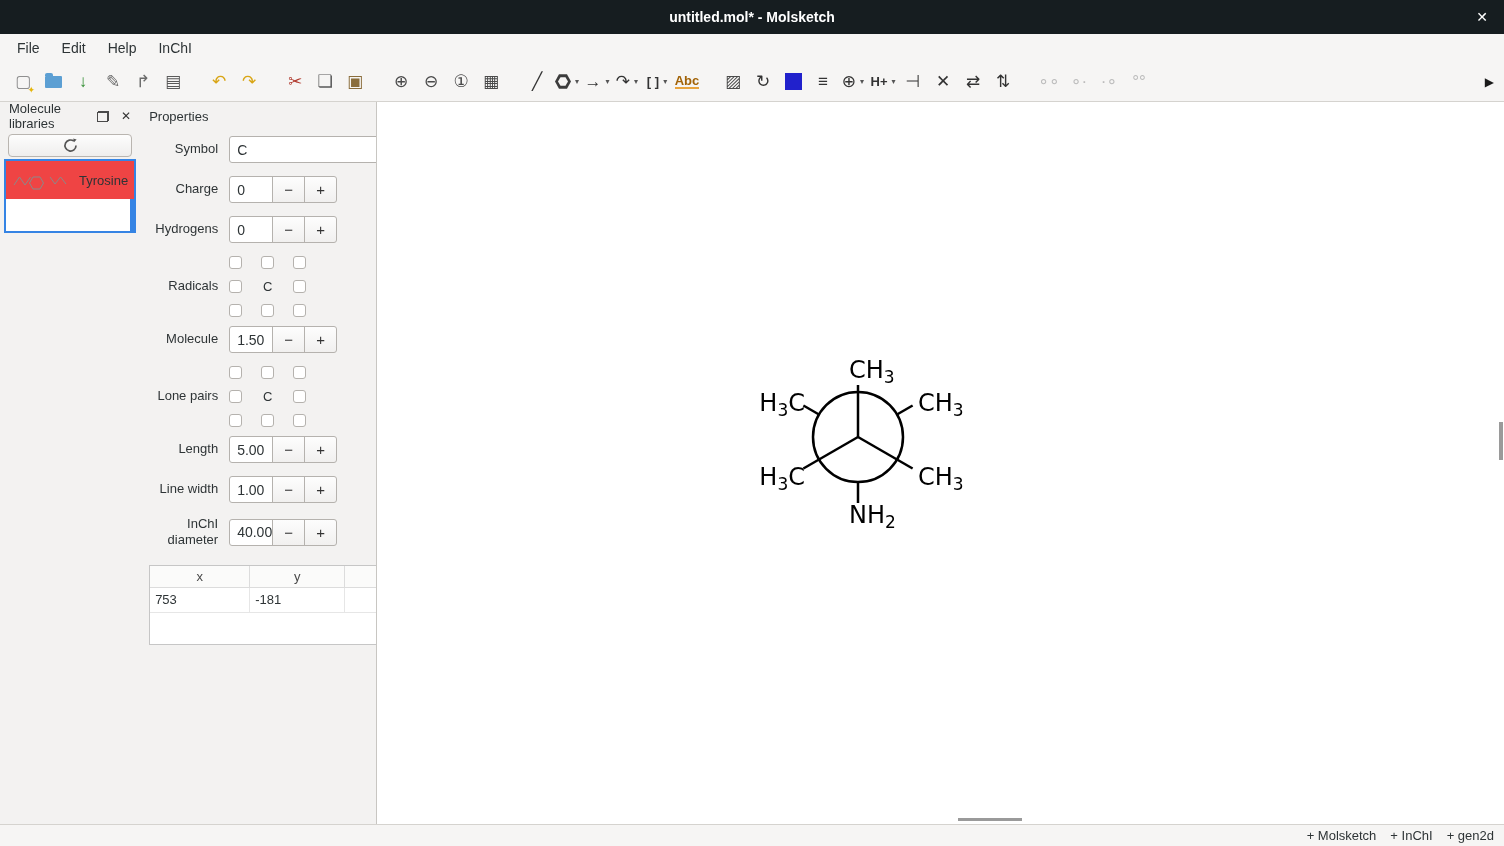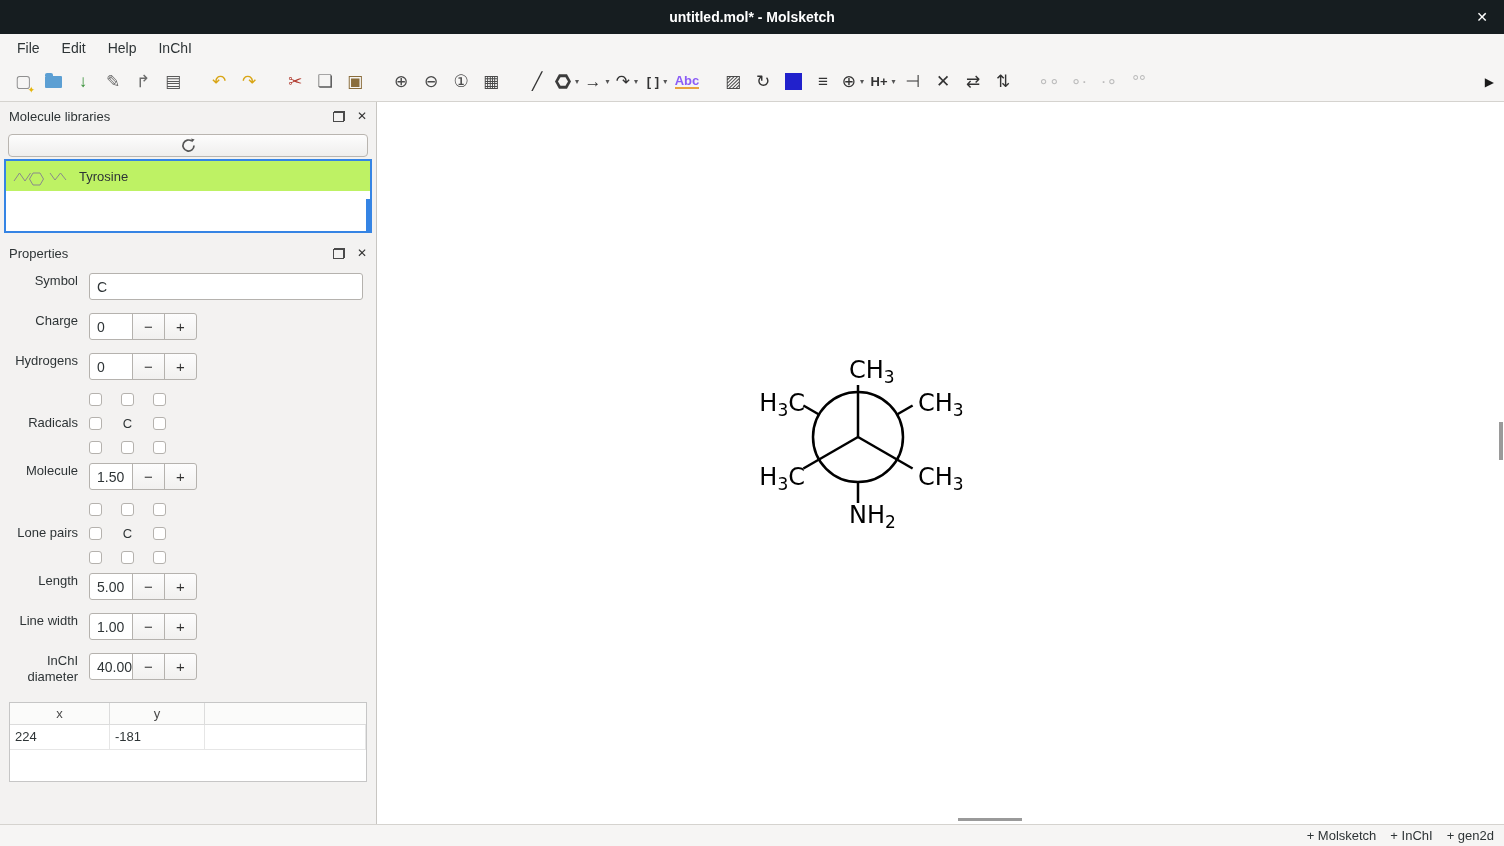--- a/index.html
+++ b/index.html
@@ -201,7 +201,7 @@
         <span class="tb-drop">▾</span>
       </span>
       <span class="tb-btn">
-        <span class="tb-glyph tb-text" style="color: #8b5cf6; border-bottom: 2px solid rgb(232, 163, 61);">Abc</span>
+        <span class="tb-glyph tb-text" style="color: #a16207; border-bottom: 2px solid rgb(232, 163, 61);">Abc</span>
       </span>
       <span class="tb-gap"></span>
       <span class="tb-btn">

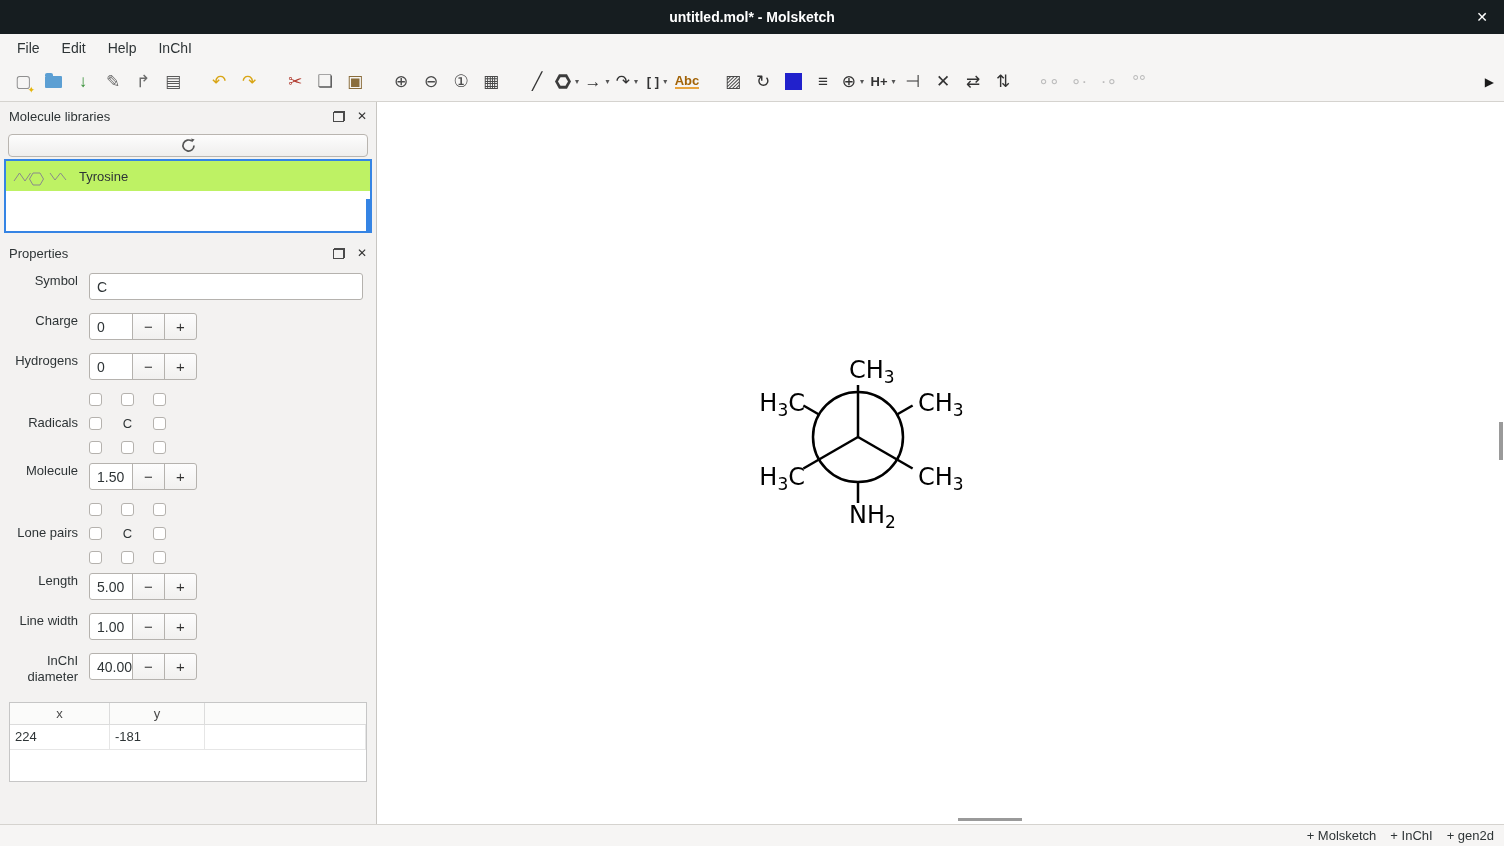--- a/index.html
+++ b/index.html
@@ -46,7 +46,7 @@
 
   
   .dock { width:377px; background:#f3f2f1; border-right:1px solid #c8c6c2;
-    display:flex; flex-direction:column; font-size:13px; color:#2e3436; overflow:hidden; }
+    display:flex; font-size:13px; color:#2e3436; overflow:hidden; }
   .panel-header { display:flex; align-items:center; height:22px; padding:0 9px; margin-top:3px; }
   .panel-title { flex:1; }
   .float-icon { width:12px; height:11px; position:relative; margin-right:12px; }

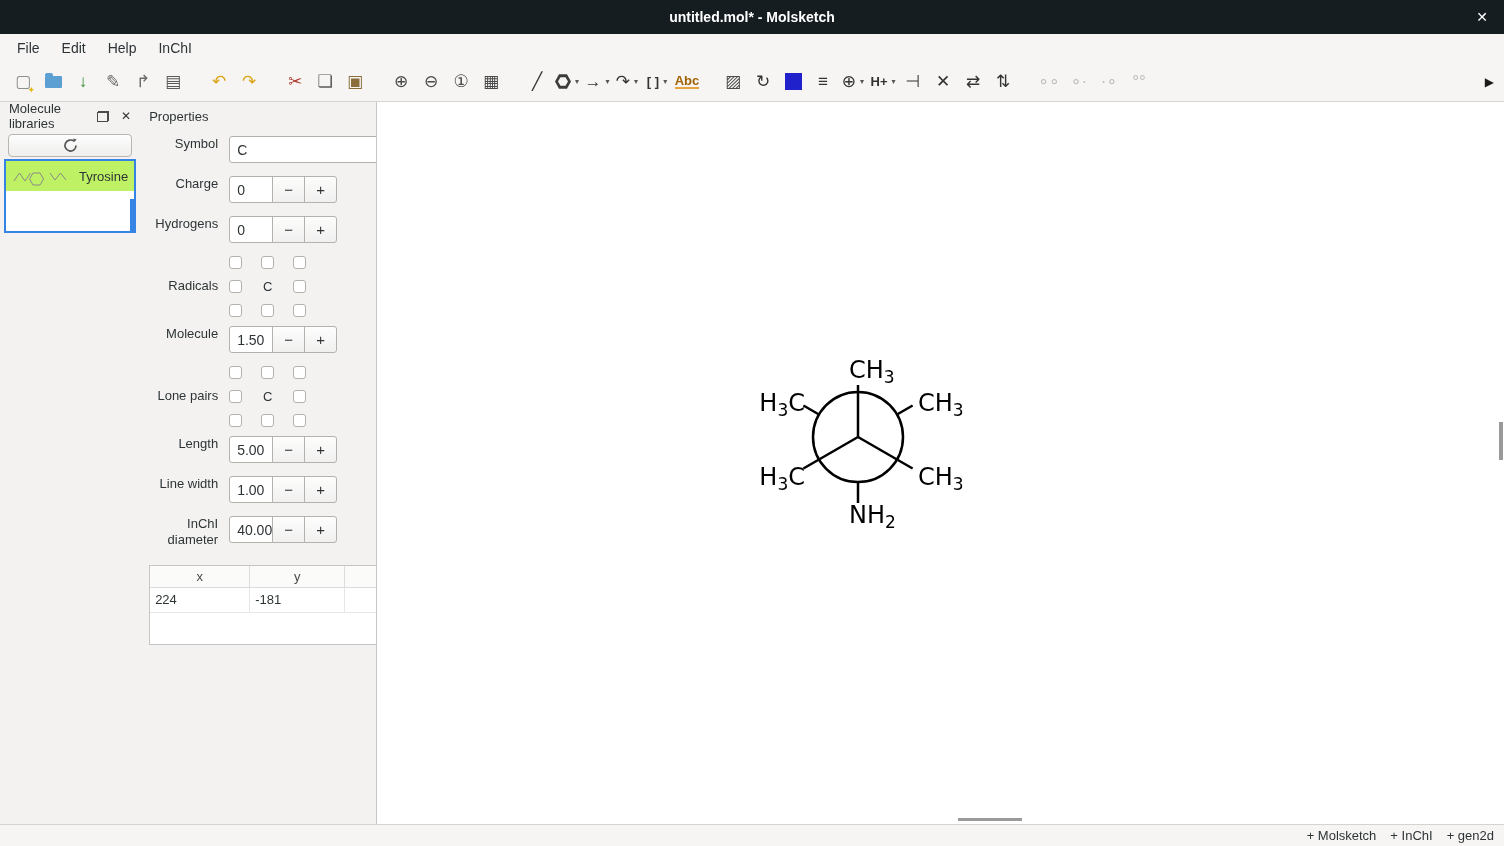--- a/index.html
+++ b/index.html
@@ -73,7 +73,7 @@
 
   .props-panel { flex:1; display:flex; flex-direction:column; }
   .props-body { padding-top:9px; }
-  .prop-row { display:flex; align-items:flex-start; margin:0 0 13px 0; }
+  .prop-row { display:flex; align-items:center; margin:0 0 13px 0; }
   .grid-row { align-items:center; margin-bottom:9px; }
   .prop-label { width:78px; text-align:right; margin-right:11px; line-height:1.25; }
   .text-input { width:274px; height:27px; border:1px solid #b5b2ae; border-radius:3px;

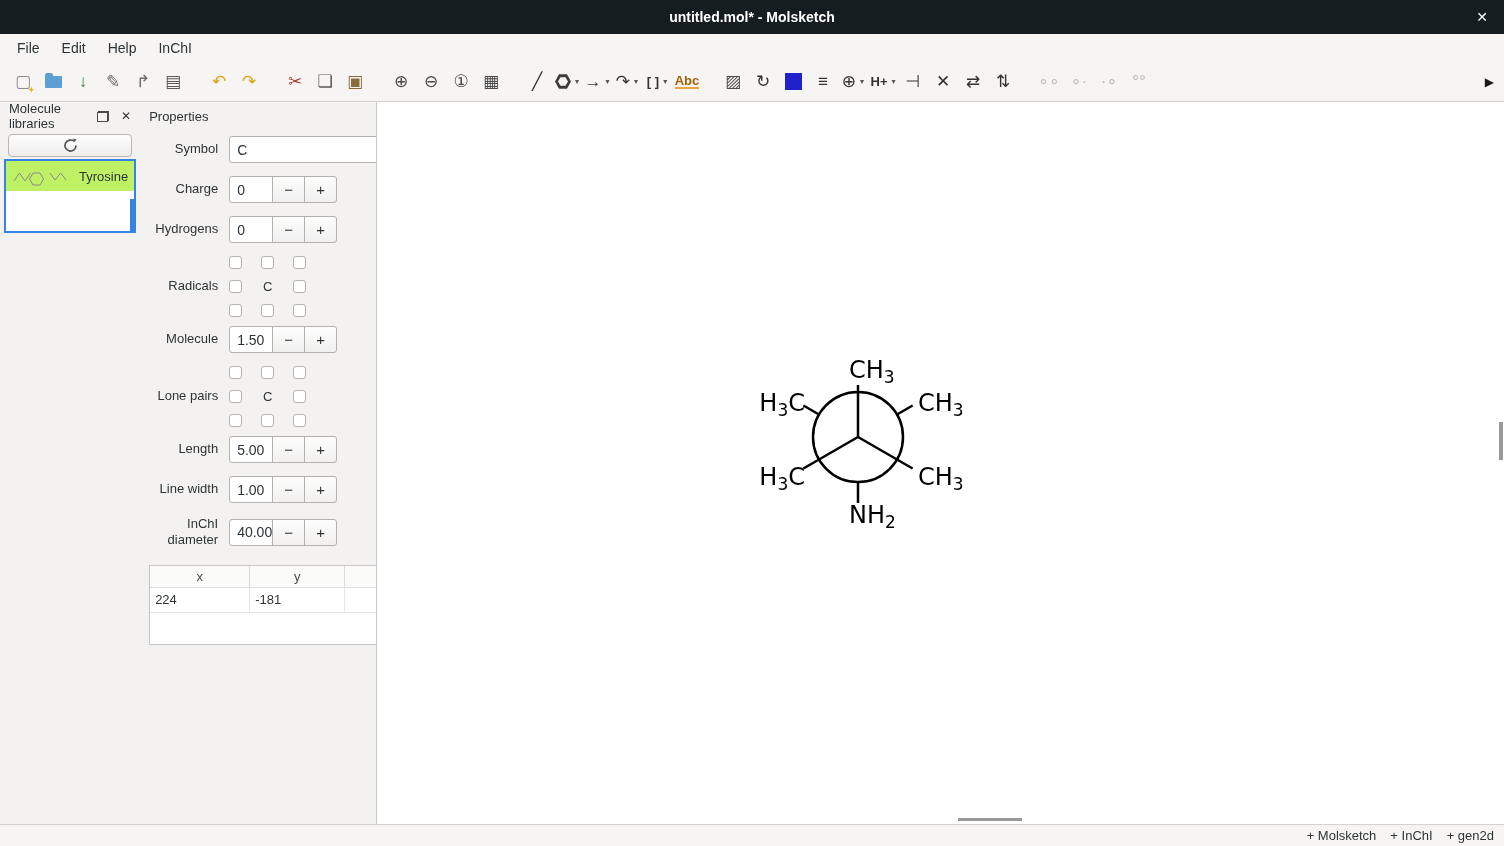--- a/index.html
+++ b/index.html
@@ -67,7 +67,7 @@
 
   .lib-list { margin:1px 4px 6px 4px; height:74px; background:#fff;
     border:2px solid #3584e4; position:relative; overflow:hidden; }
-  .lib-row { display:flex; align-items:center; height:30px; background:#bef264;
+  .lib-row { display:flex; align-items:center; height:38px; background:#ef4444;
     padding:0 6px; gap:9px; }
   .lib-scroll { position:absolute; right:0; top:38px; width:4px; height:33px; background:#3584e4; }
 

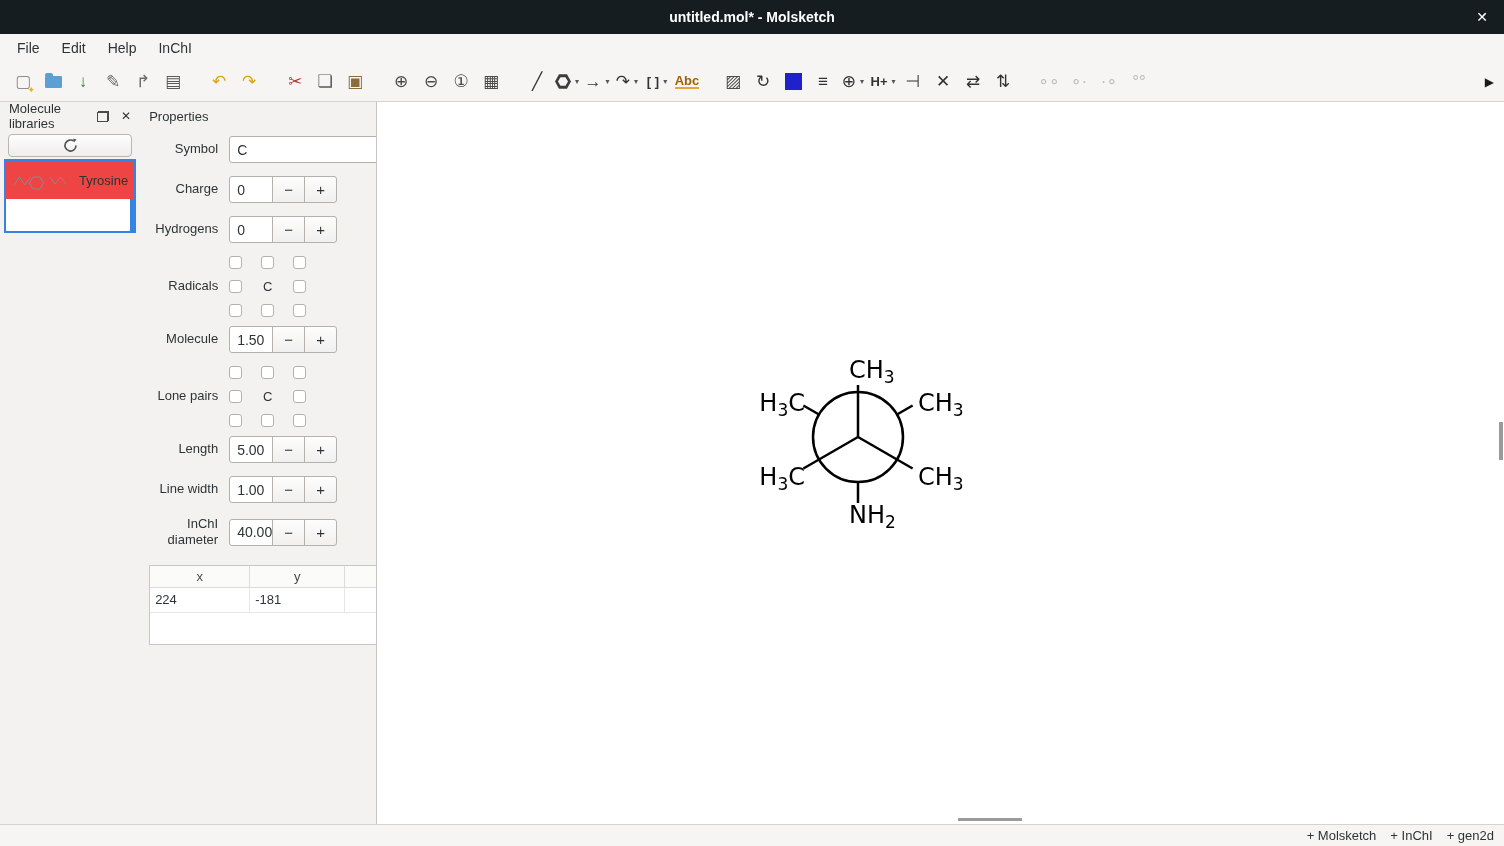--- a/index.html
+++ b/index.html
@@ -391,7 +391,7 @@
           <span class="hcell c3"></span>
         </div>
         <div class="drow">
-          <span class="dcell c1">224</span>
+          <span class="dcell c1">753</span>
           <span class="dcell c2">-181</span>
           <span class="dcell c3"></span>
         </div>

